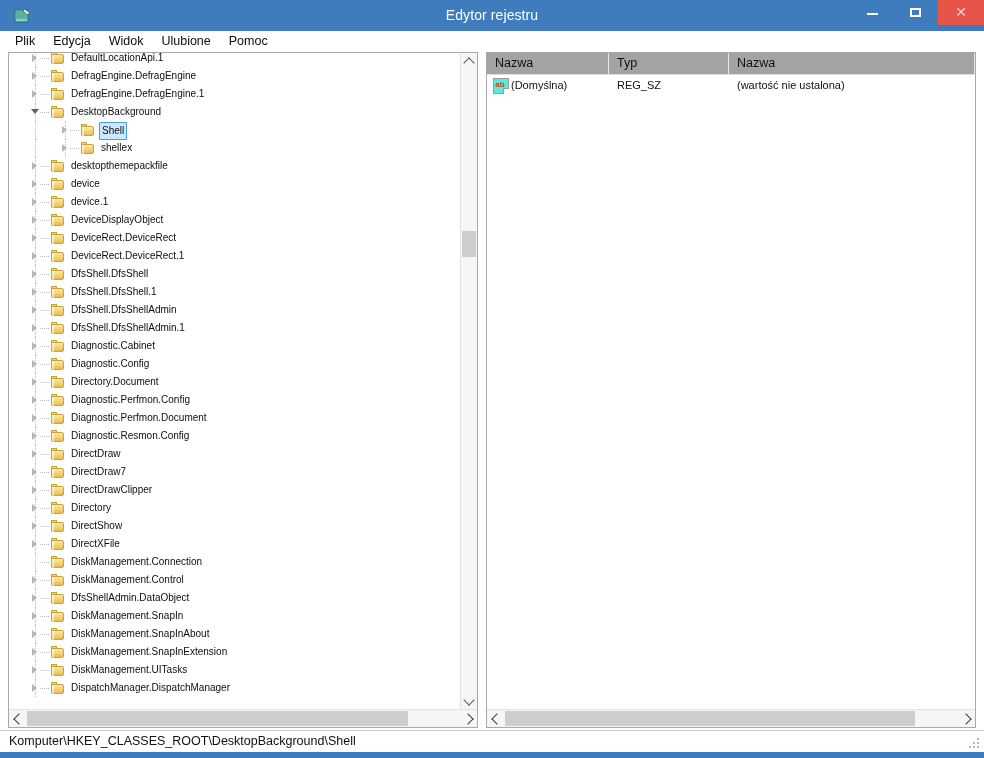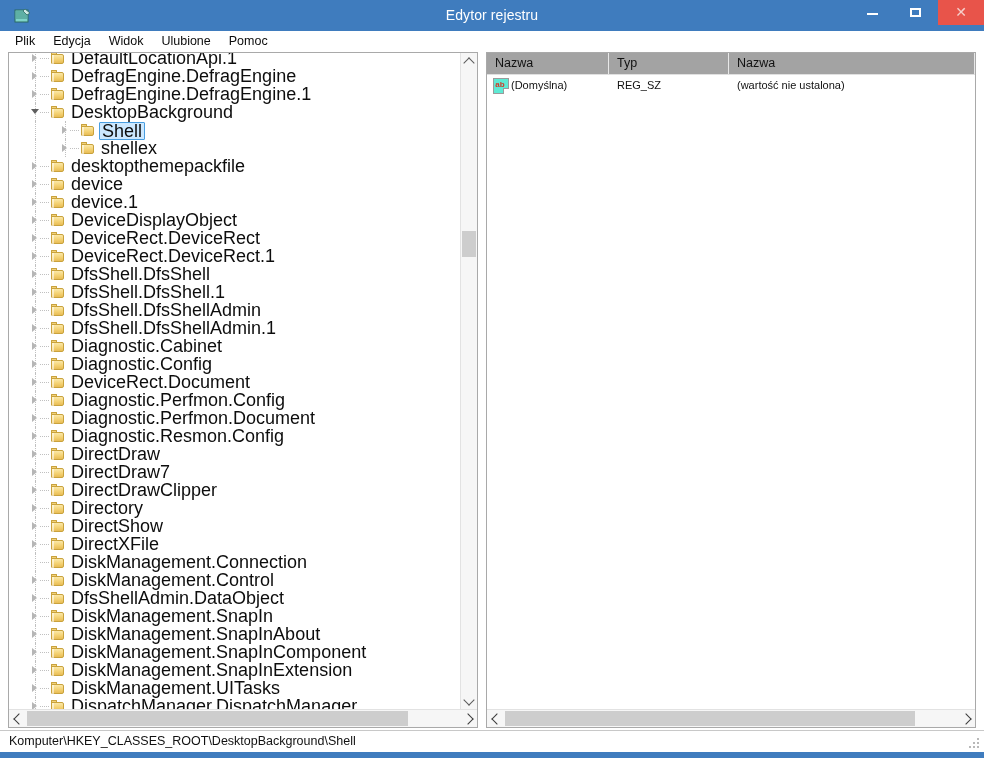--- a/index.html
+++ b/index.html
@@ -138,7 +138,7 @@
     cursor: default;
   }
   .trow .label {
-    font-size: 18px;
+    font-size: 10px;
     color: #0d0d0d;
     vertical-align: top;
     display: inline-block;

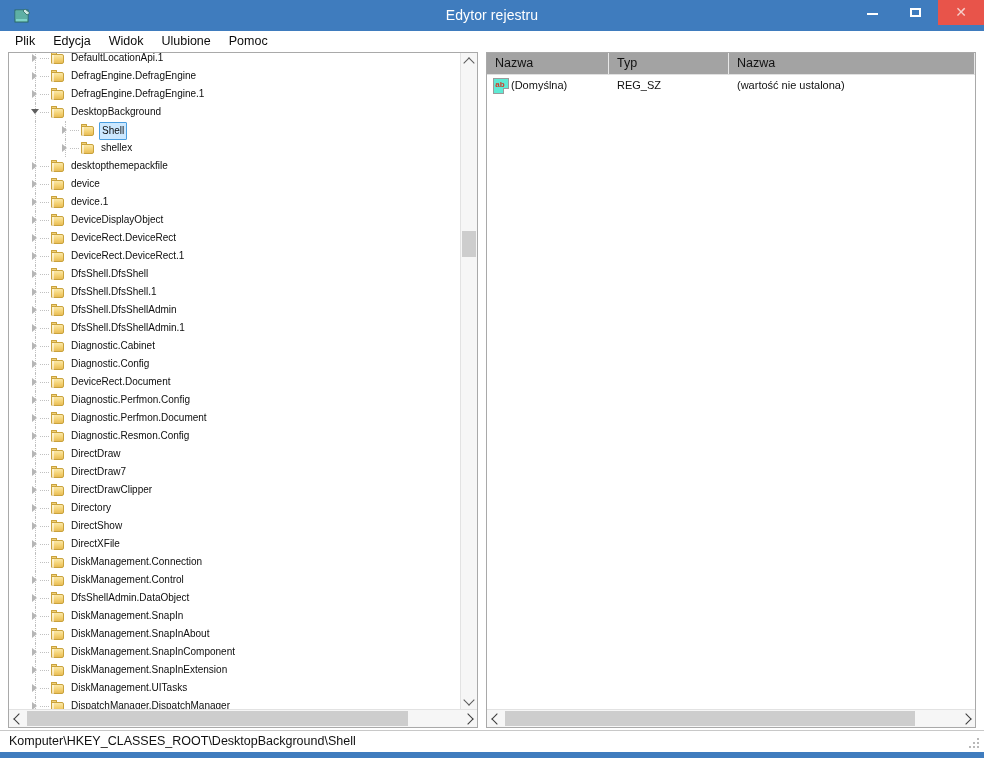--- a/index.html
+++ b/index.html
@@ -569,7 +569,7 @@
                 <span class="ft"></span>
                 <span class="fb"></span>
                 <span class="fs"></span>
-              </span><span class="label" style="margin-left: 60px;">DeviceRect.Document</span></div>
+              </span><span class="label" style="margin-left: 60px;">Directory.Document</span></div>
             <div class="trow"><span class="guide-v" style="left: 26px;"></span><span class="guide-h" style="left: 31px; width: 9px;"></span><span class="twisty" style="left: 22px;">
                 <span class="arrow-closed"></span>
               </span><span class="folder" style="left: 42px;">

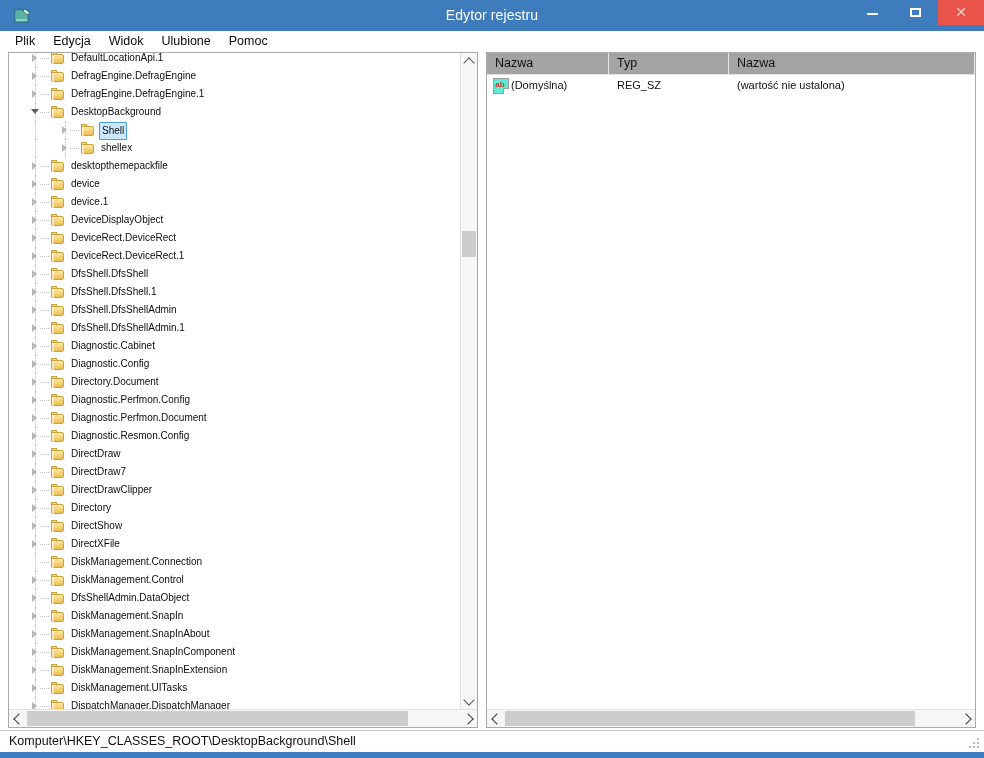--- a/index.html
+++ b/index.html
@@ -666,13 +666,6 @@
                 <span class="fb"></span>
                 <span class="fs"></span>
               </span><span class="label" style="margin-left: 60px;">DiskManagement.SnapInAbout</span></div>
-            <div class="trow"><span class="guide-v" style="left: 26px;"></span><span class="guide-h" style="left: 31px; width: 9px;"></span><span class="twisty" style="left: 22px;">
-                <span class="arrow-closed"></span>
-              </span><span class="folder" style="left: 42px;">
-                <span class="ft"></span>
-                <span class="fb"></span>
-                <span class="fs"></span>
-              </span><span class="label" style="margin-left: 60px;">DiskManagement.SnapInComponent</span></div>
             <div class="trow"><span class="guide-v" style="left: 26px;"></span><span class="guide-h" style="left: 31px; width: 9px;"></span><span class="twisty" style="left: 22px;">
                 <span class="arrow-closed"></span>
               </span><span class="folder" style="left: 42px;">

